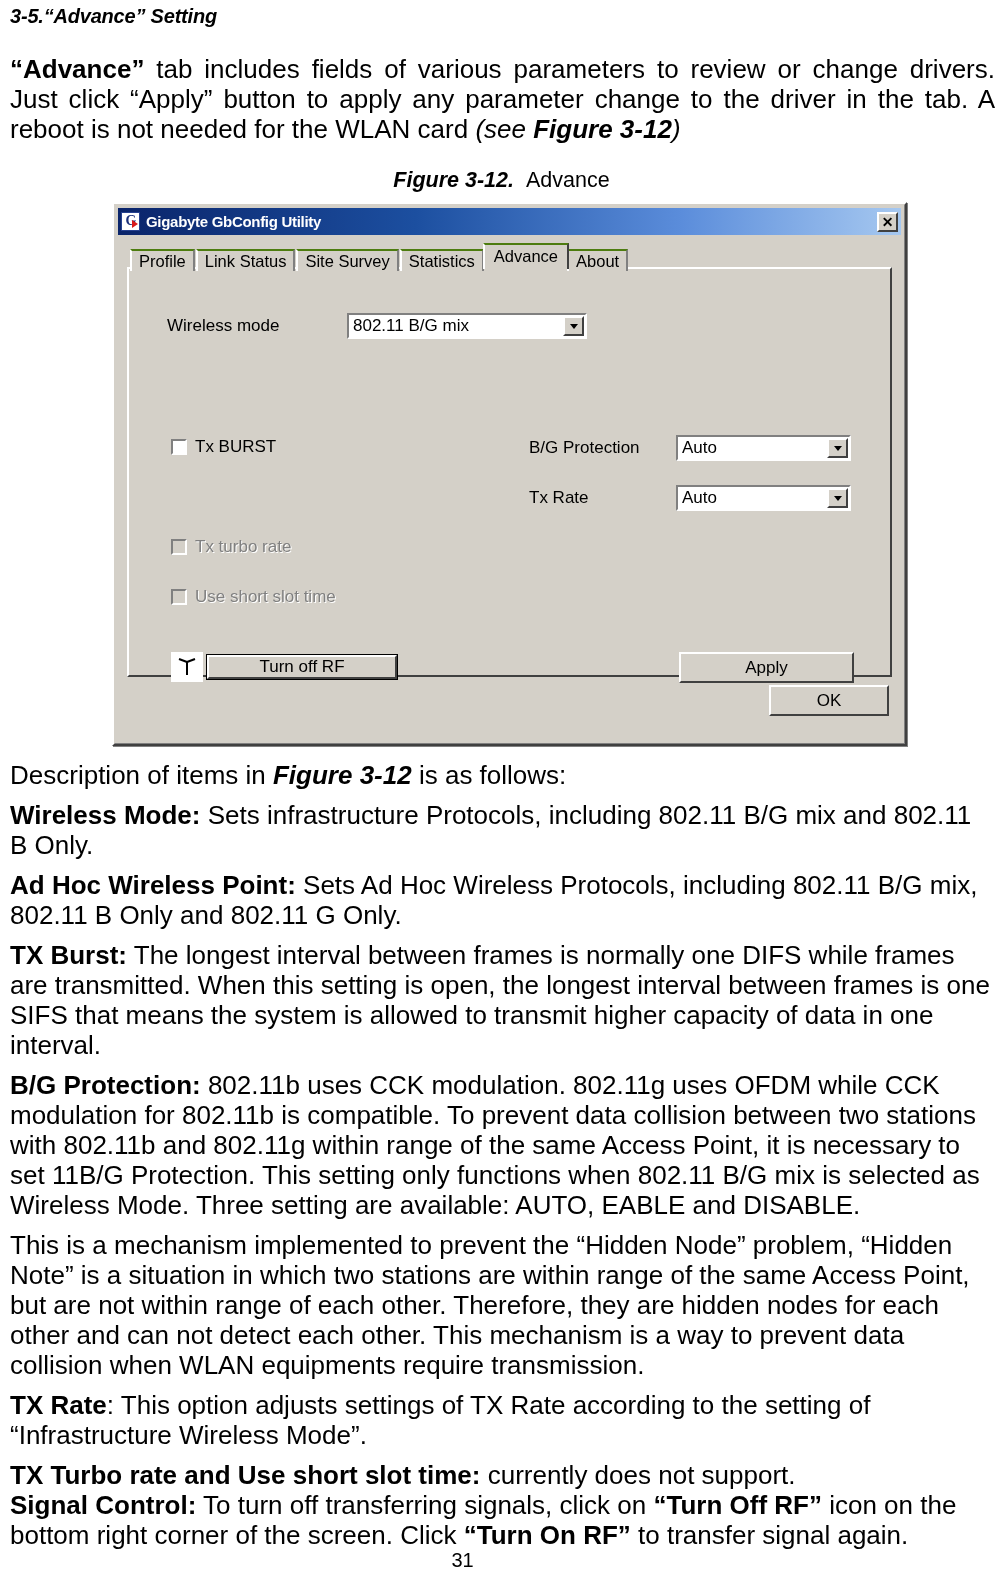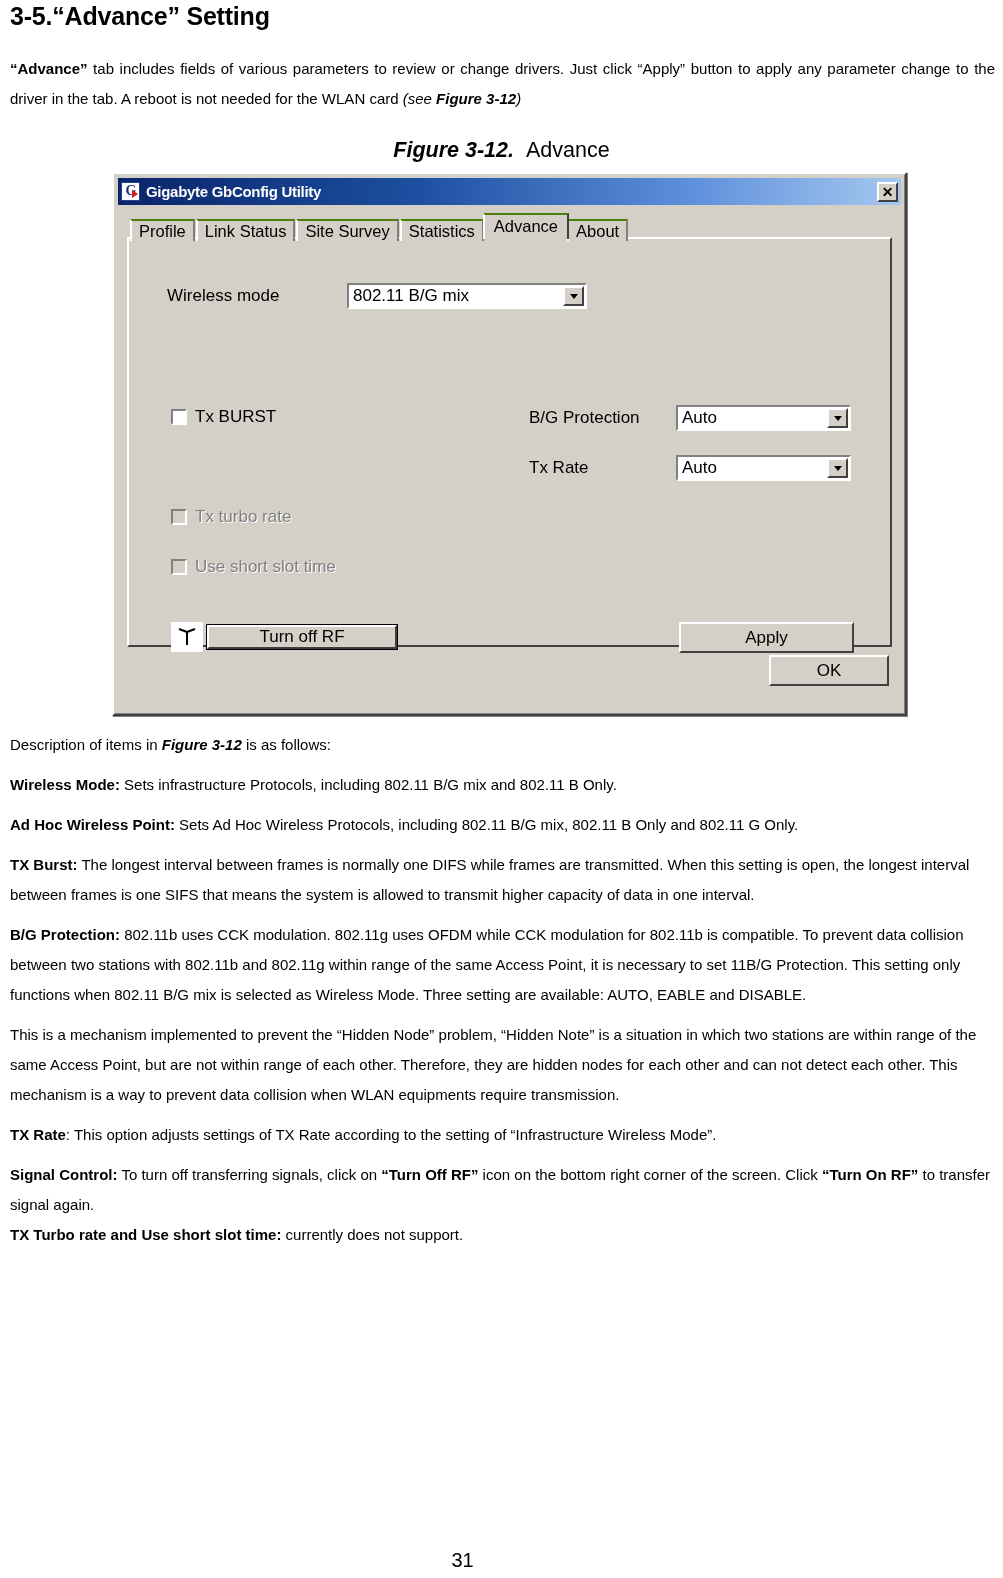--- a/index.html
+++ b/index.html
@@ -26,12 +26,13 @@
 
   
   h1.section-title {
-    font-size: 25px;
+    font-size: 20px;
     font-weight: bold;
     margin: 0;
     padding: 0 0 0 2px;
     line-height: 32px;
     letter-spacing: -0.2px;
+    font-style: italic;
   }
   p.body-para {
     font-size: 15px;

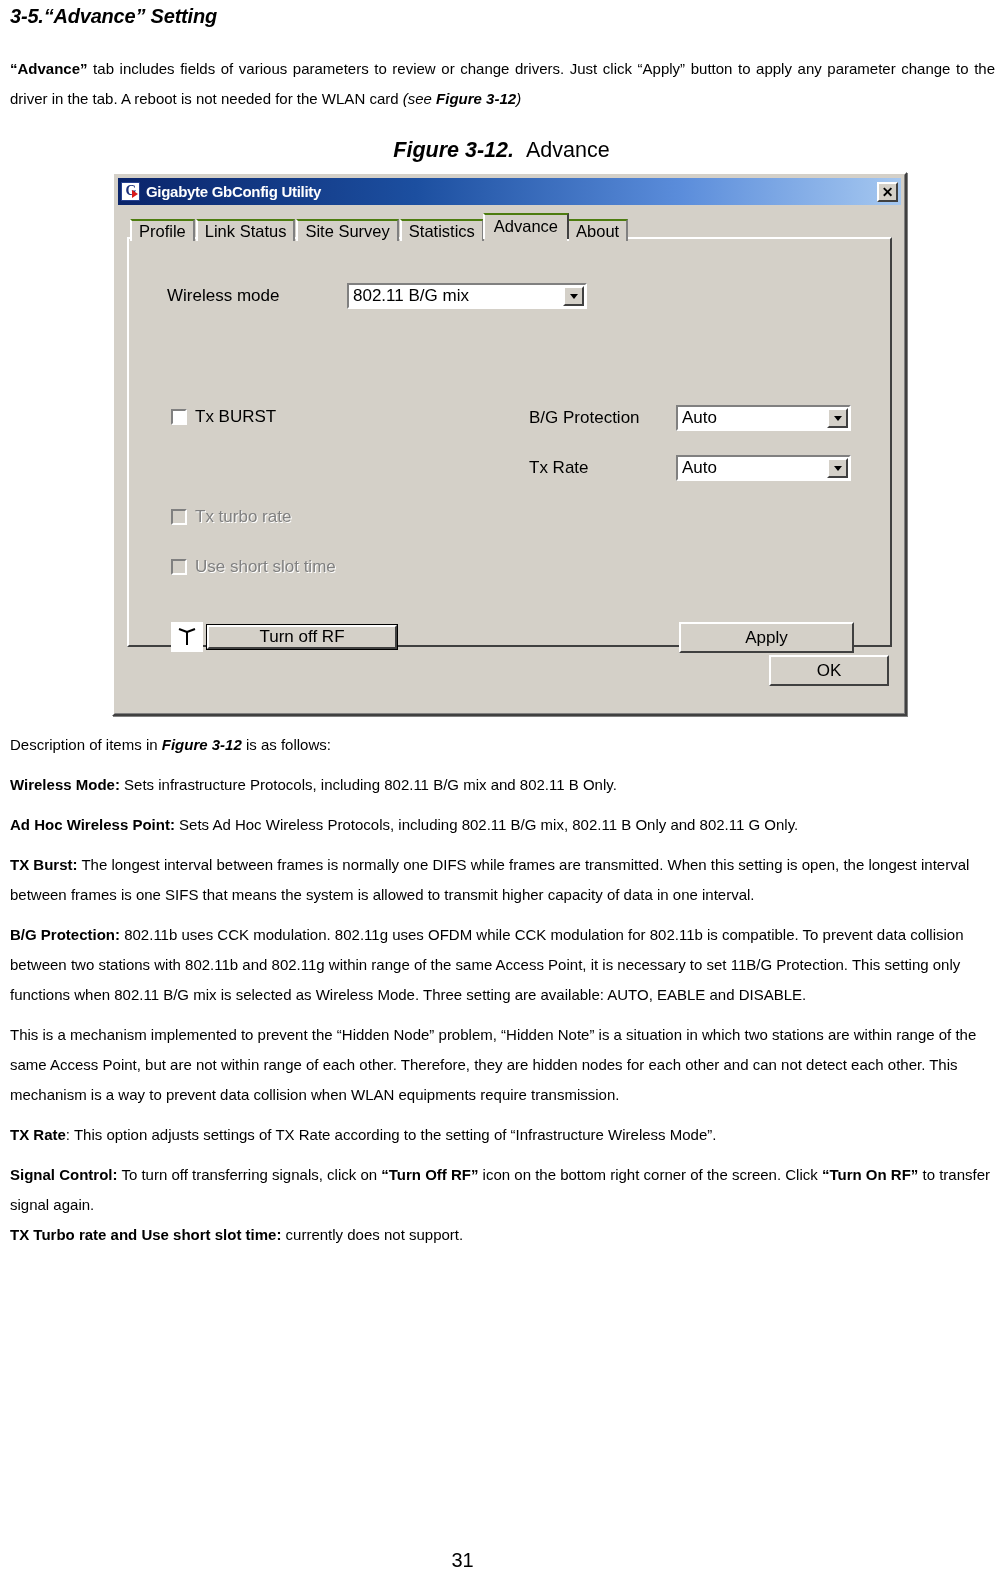--- a/index.html
+++ b/index.html
@@ -35,7 +35,7 @@
     font-style: italic;
   }
   p.body-para {
-    font-size: 15px;
+    font-size: 26px;
     line-height: 30px;
     margin: 0;
     padding: 0 0 0 2px;

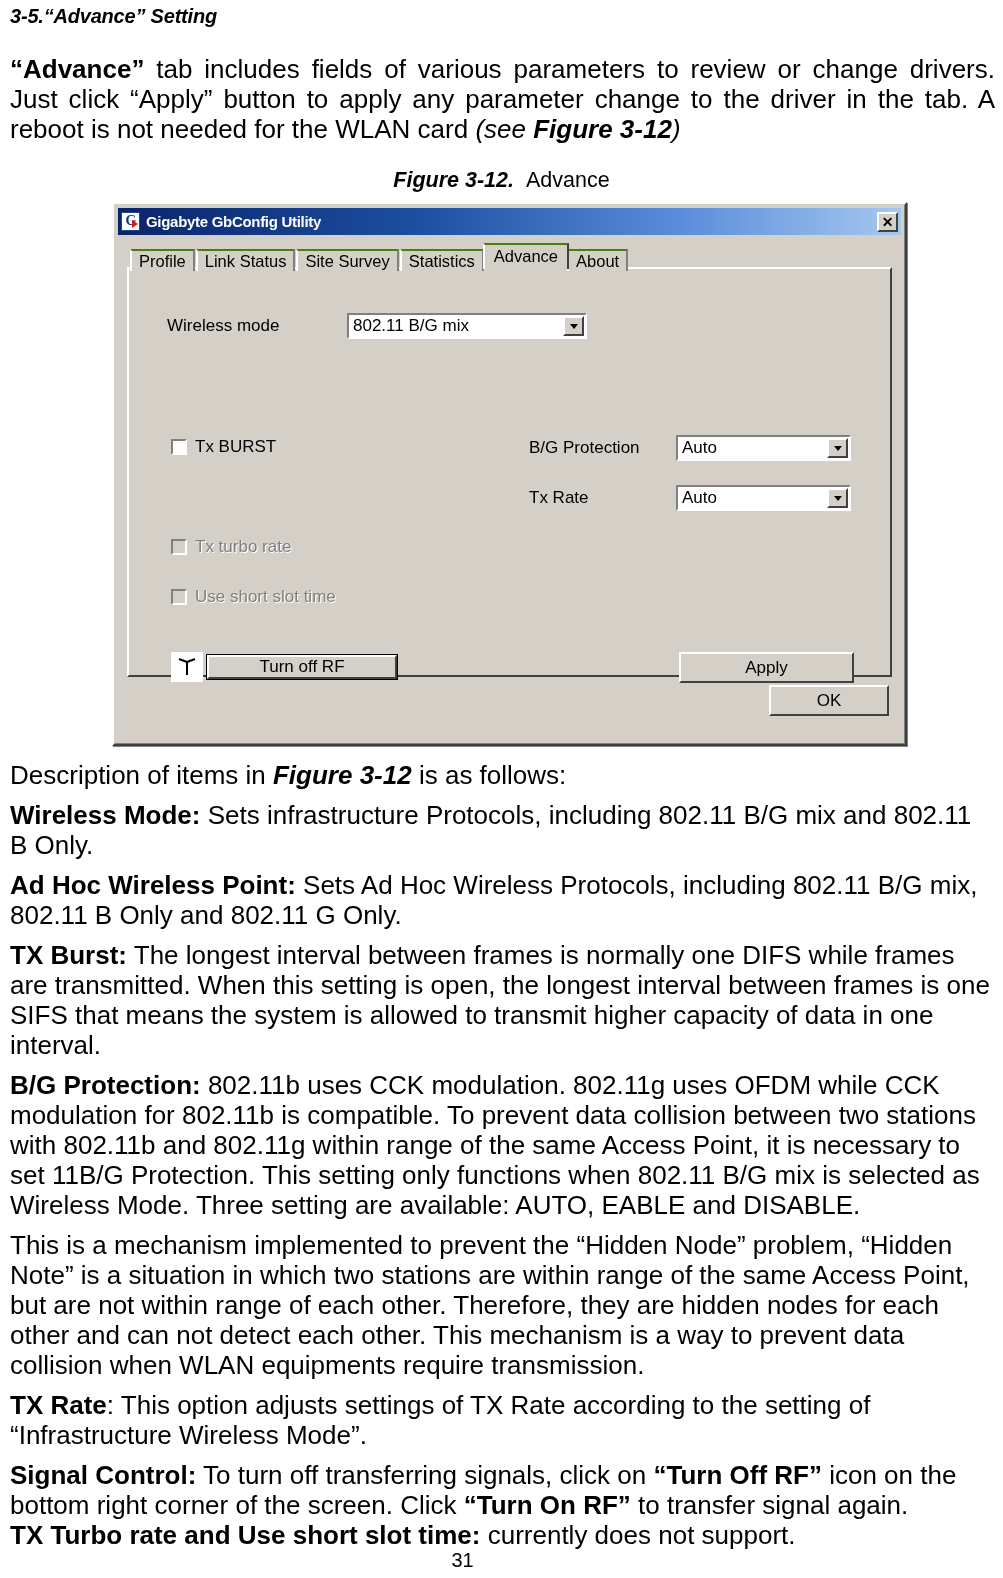--- a/index.html
+++ b/index.html
@@ -487,10 +487,10 @@
 
   <div class="spacer-10"></div>
 
+  <p class="body-para nojust"><b>TX Turbo rate and Use short slot time:</b><span> currently does not support.</span></p>
+
   <p class="body-para nojust"><b>Signal Control:</b><span> To turn off transferring signals, click on </span><b>“Turn Off RF”</b><span> icon on the bottom right corner of the screen. Click </span><b>“Turn On RF”</b><span> to transfer signal again.</span></p>
 
-  <p class="body-para nojust"><b>TX Turbo rate and Use short slot time:</b><span> currently does not support.</span></p>
-
   <div class="page-number">31</div>
 
 </div>

